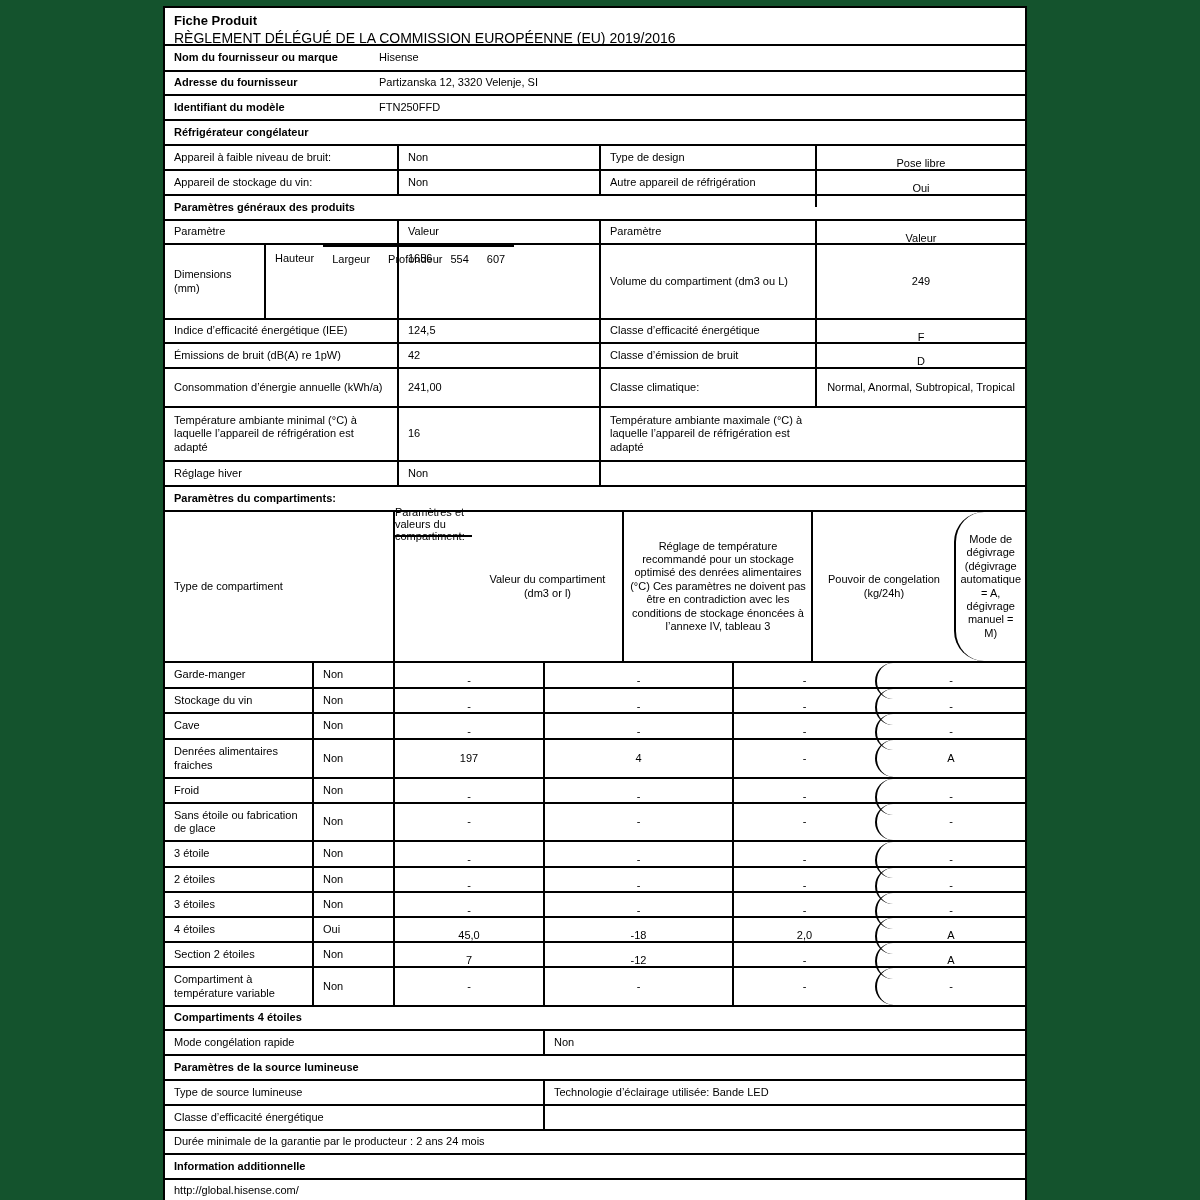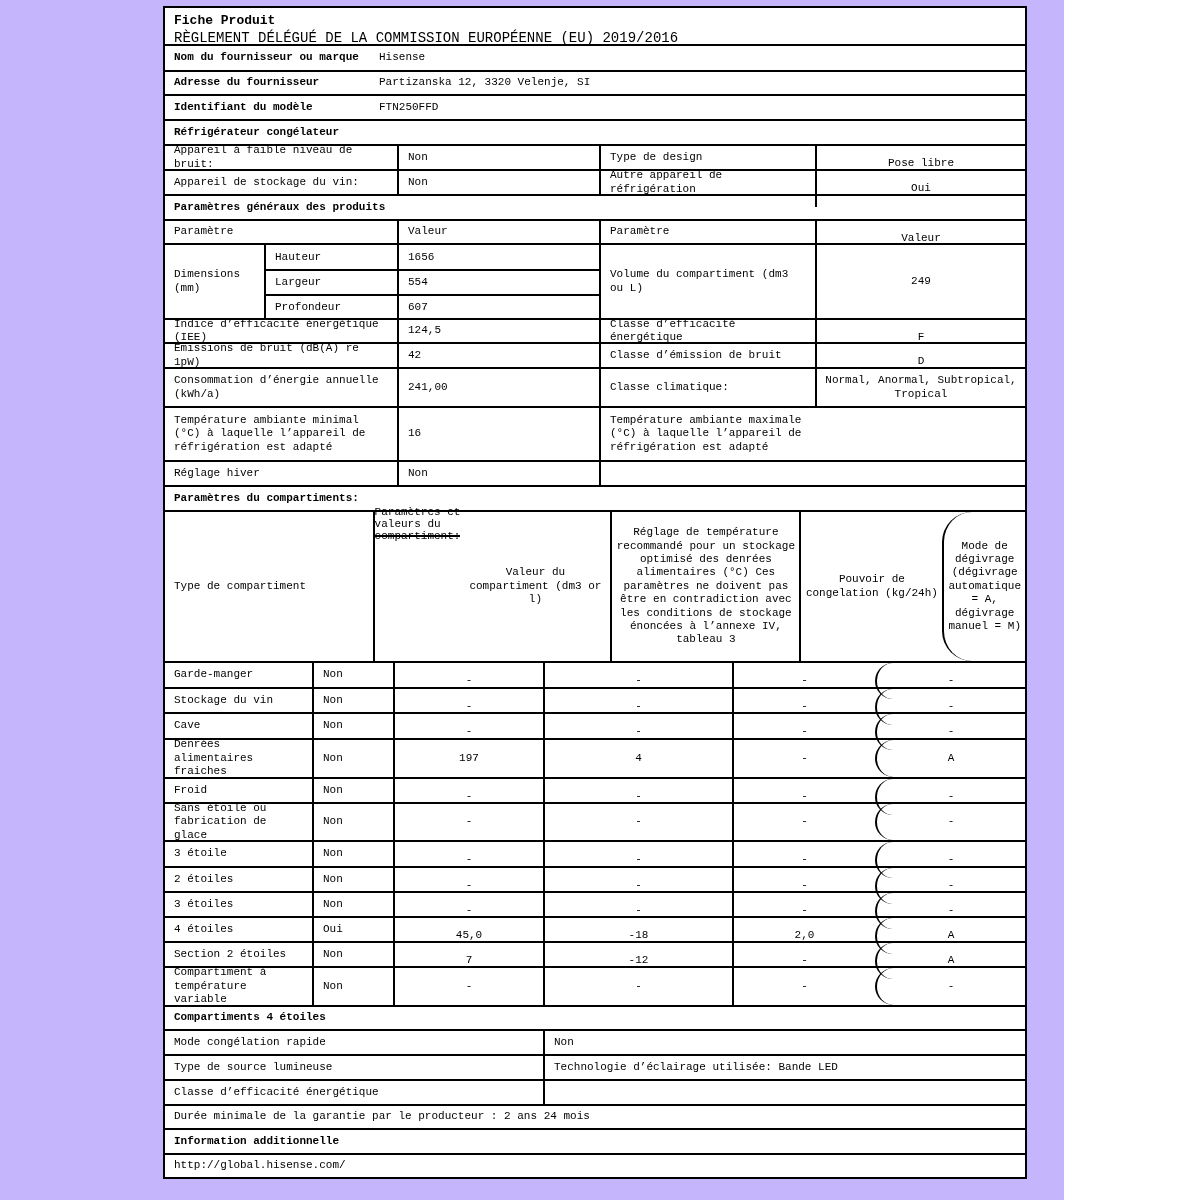--- a/index.html
+++ b/index.html
@@ -5,9 +5,9 @@
   html,body{margin:0;padding:0;background:#ffffff;}
   .page{
     position:relative;
-    width:1064px;height:1200px;
-    background:#c4b5fd;
-    font-family:Liberation Mono, monospace;
+    width:1200px;height:1200px;
+    background:#14532d;
+    font-family:Liberation Sans, sans-serif;
     color:#000;
     overflow:hidden;
   }

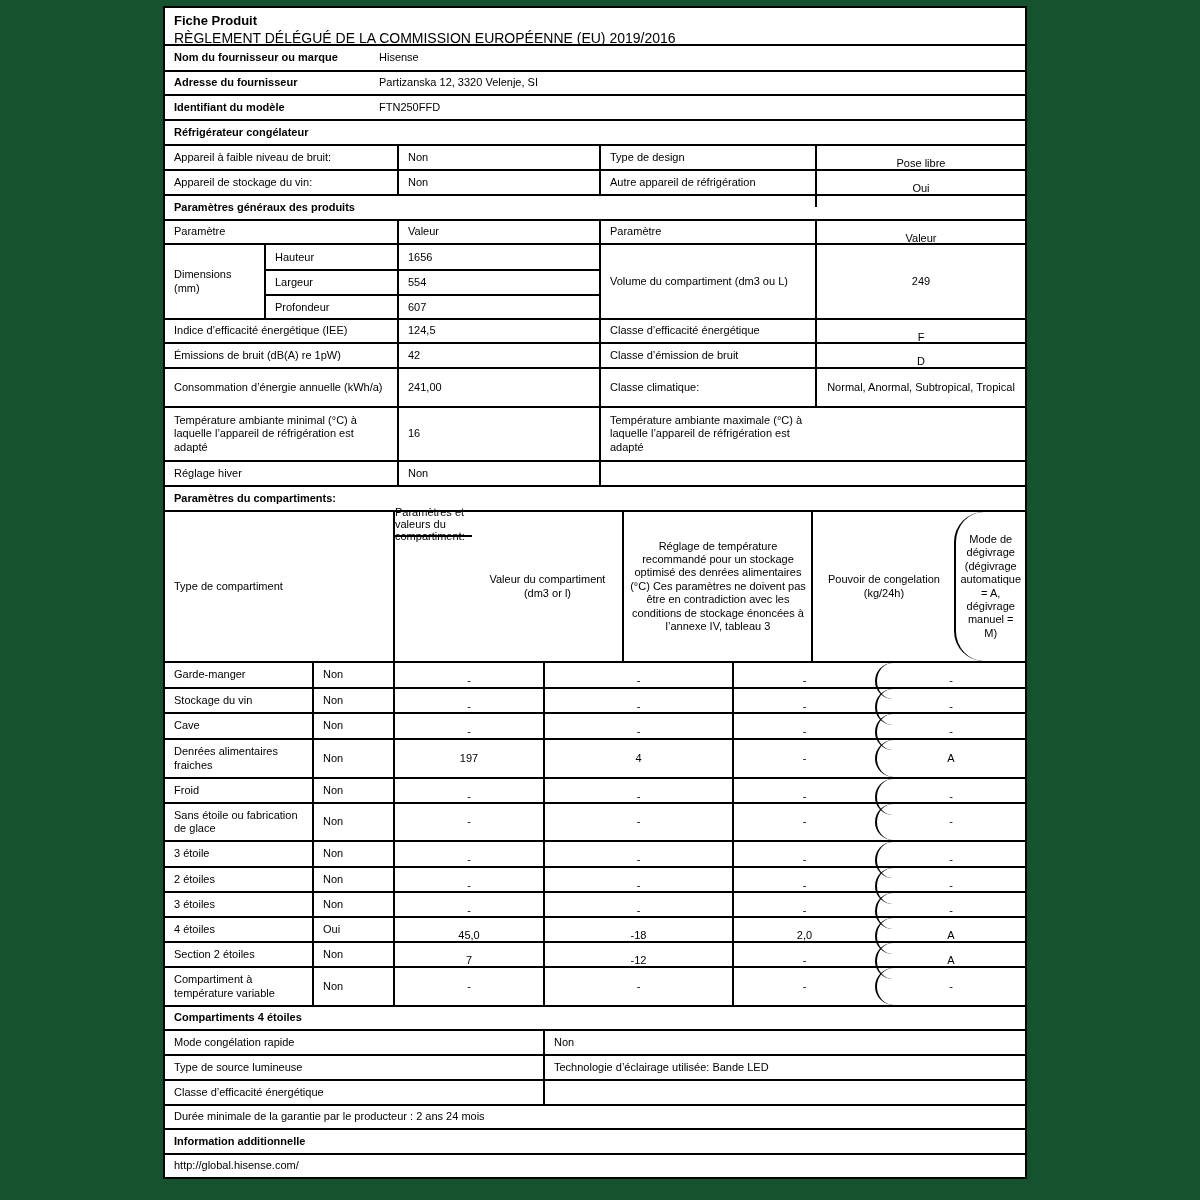--- a/index.html
+++ b/index.html
@@ -41,7 +41,7 @@
   
   .dimc1{width:99px;}
   .dimc2{width:133px;}
-  .stack{display:flex;flex-direction:column;box-sizing:border-box;}
+  .stack{display:flex;flex-direction:row;box-sizing:border-box;}
   .stack > .cell{
     box-sizing:border-box;height:25px;display:flex;align-items:center;
     padding:2px 9px;font-size:11px;

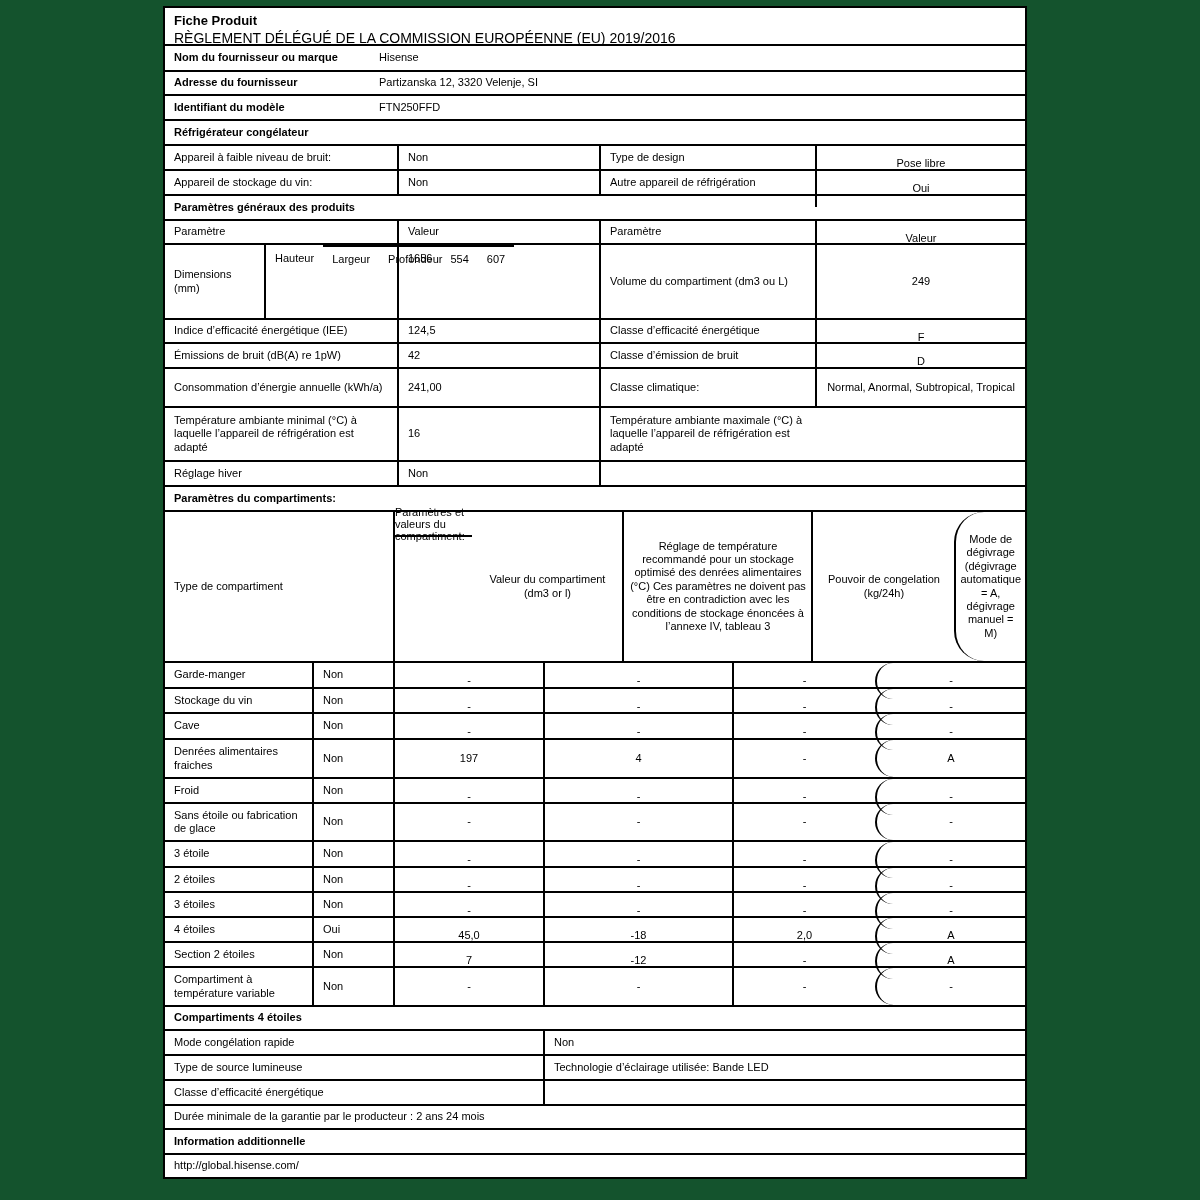--- a/index.html
+++ b/index.html
@@ -288,6 +288,9 @@
     </div>
 
     <div class="tr h25">
+      <div class="td section-title">Paramètres de la source lumineuse</div>
+    </div>
+    <div class="tr h25">
       <div class="td bc1">Type de source lumineuse</div>
       <div class="td bc2 bl">Technologie d’éclairage utilisée: Bande LED</div>
     </div>

